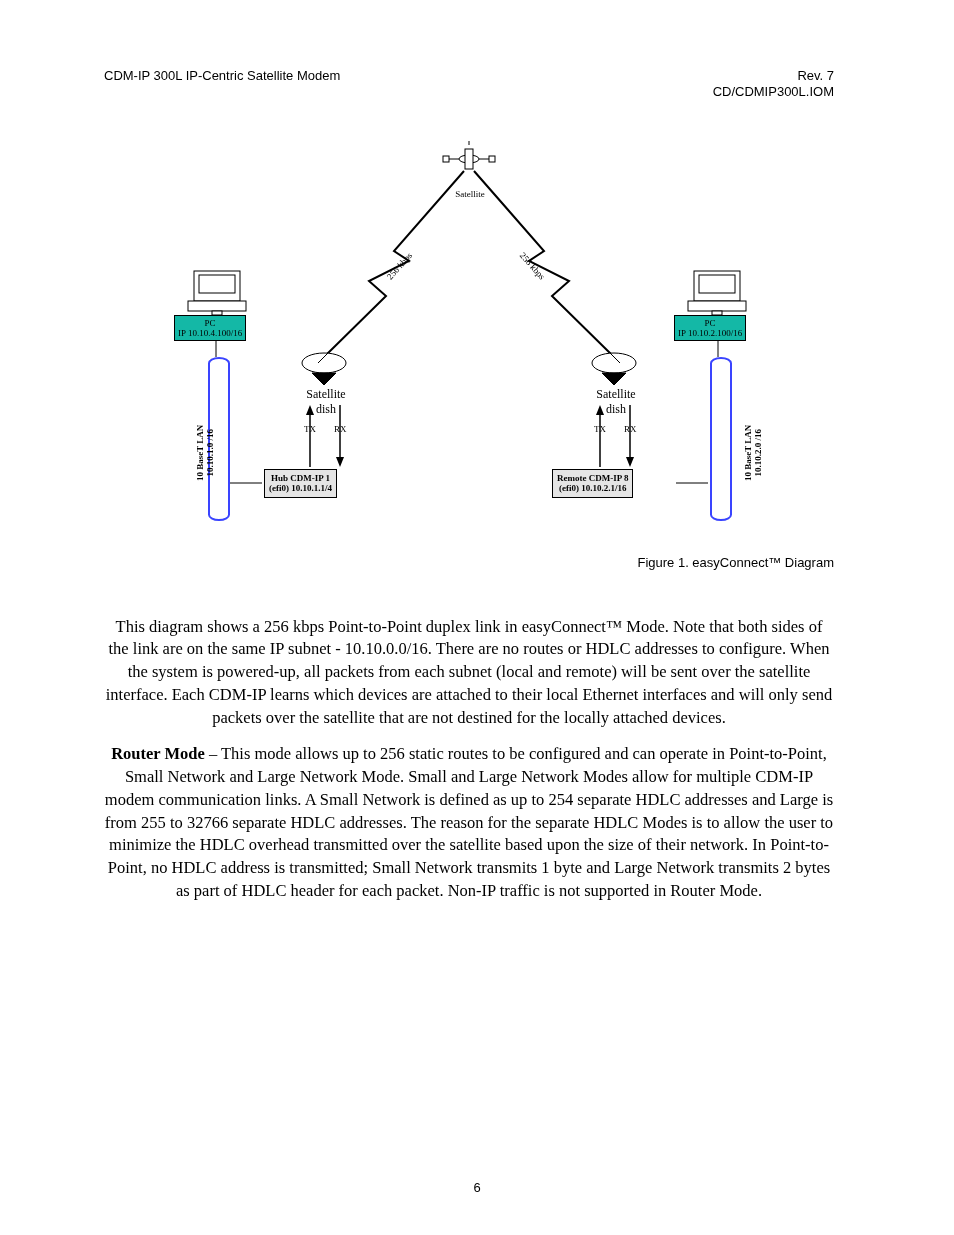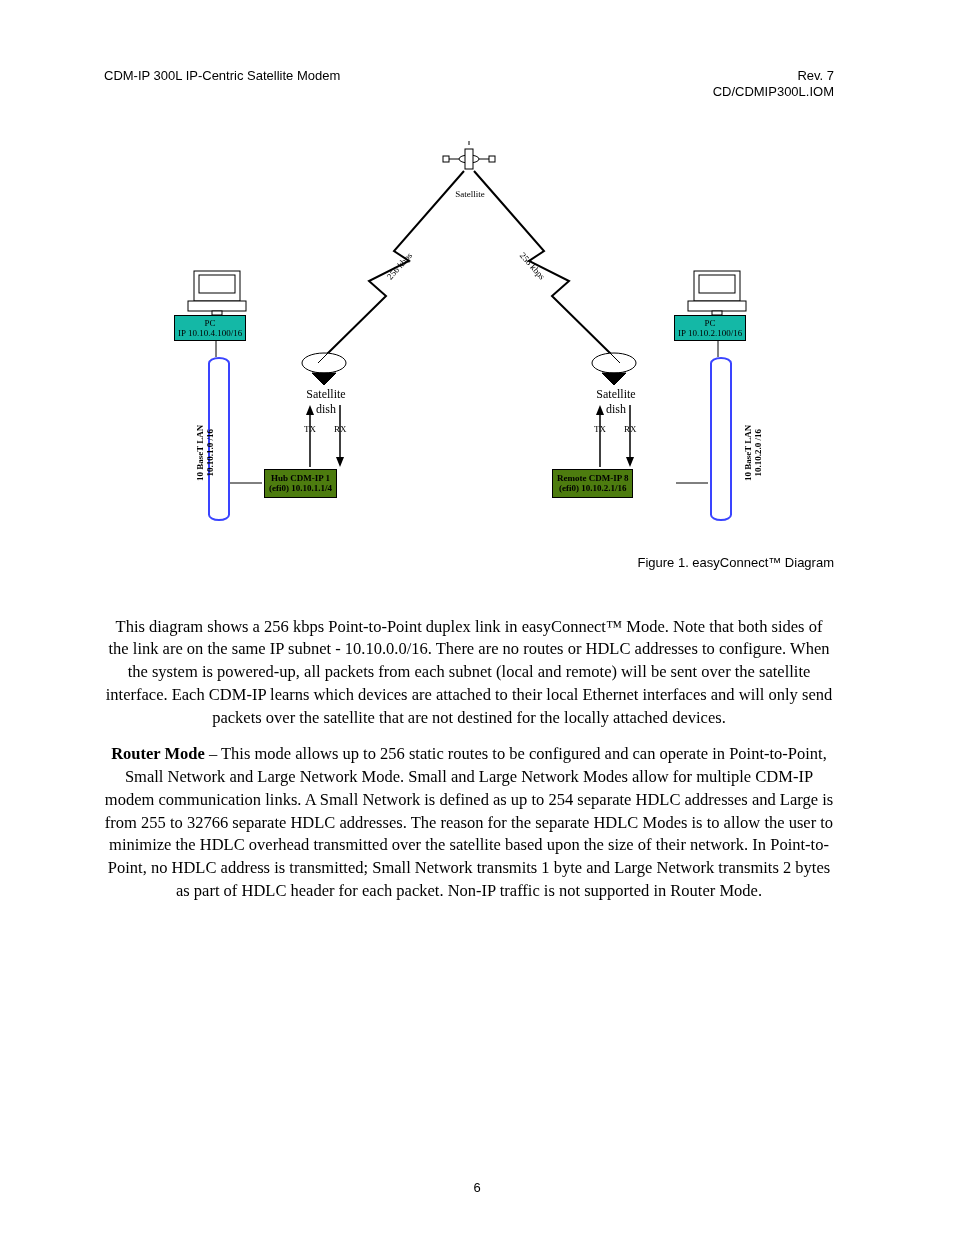--- a/index.html
+++ b/index.html
@@ -10,7 +10,7 @@
   .diagram{position:relative;width:670px;height:400px;margin:40px auto 8px auto;font-family:Liberation Serif, serif}
   .abs{position:absolute}
   .pc-box{border:1px solid #000;font-size:9px;text-align:center;line-height:1.15;padding:2px 3px;white-space:nowrap;background:#14b8a6}
-  .dev-box{border:1px solid #000;font-size:9px;font-weight:bold;text-align:center;line-height:1.2;padding:3px 4px;white-space:nowrap;background:#4d7c0f}
+  .dev-box{border:1px solid #000;font-size:9px;font-weight:bold;text-align:center;line-height:1.2;padding:3px 4px;white-space:nowrap;background:#e5e5e5}
   .lan-pipe{border:2px solid #3a44ff;border-radius:14px/8px;background:#fff}
   .lan-label{font-size:9px;font-weight:bold;transform:rotate(-90deg);transform-origin:left top;white-space:nowrap;text-align:center;line-height:1.1}
   .tiny{font-size:9px}

